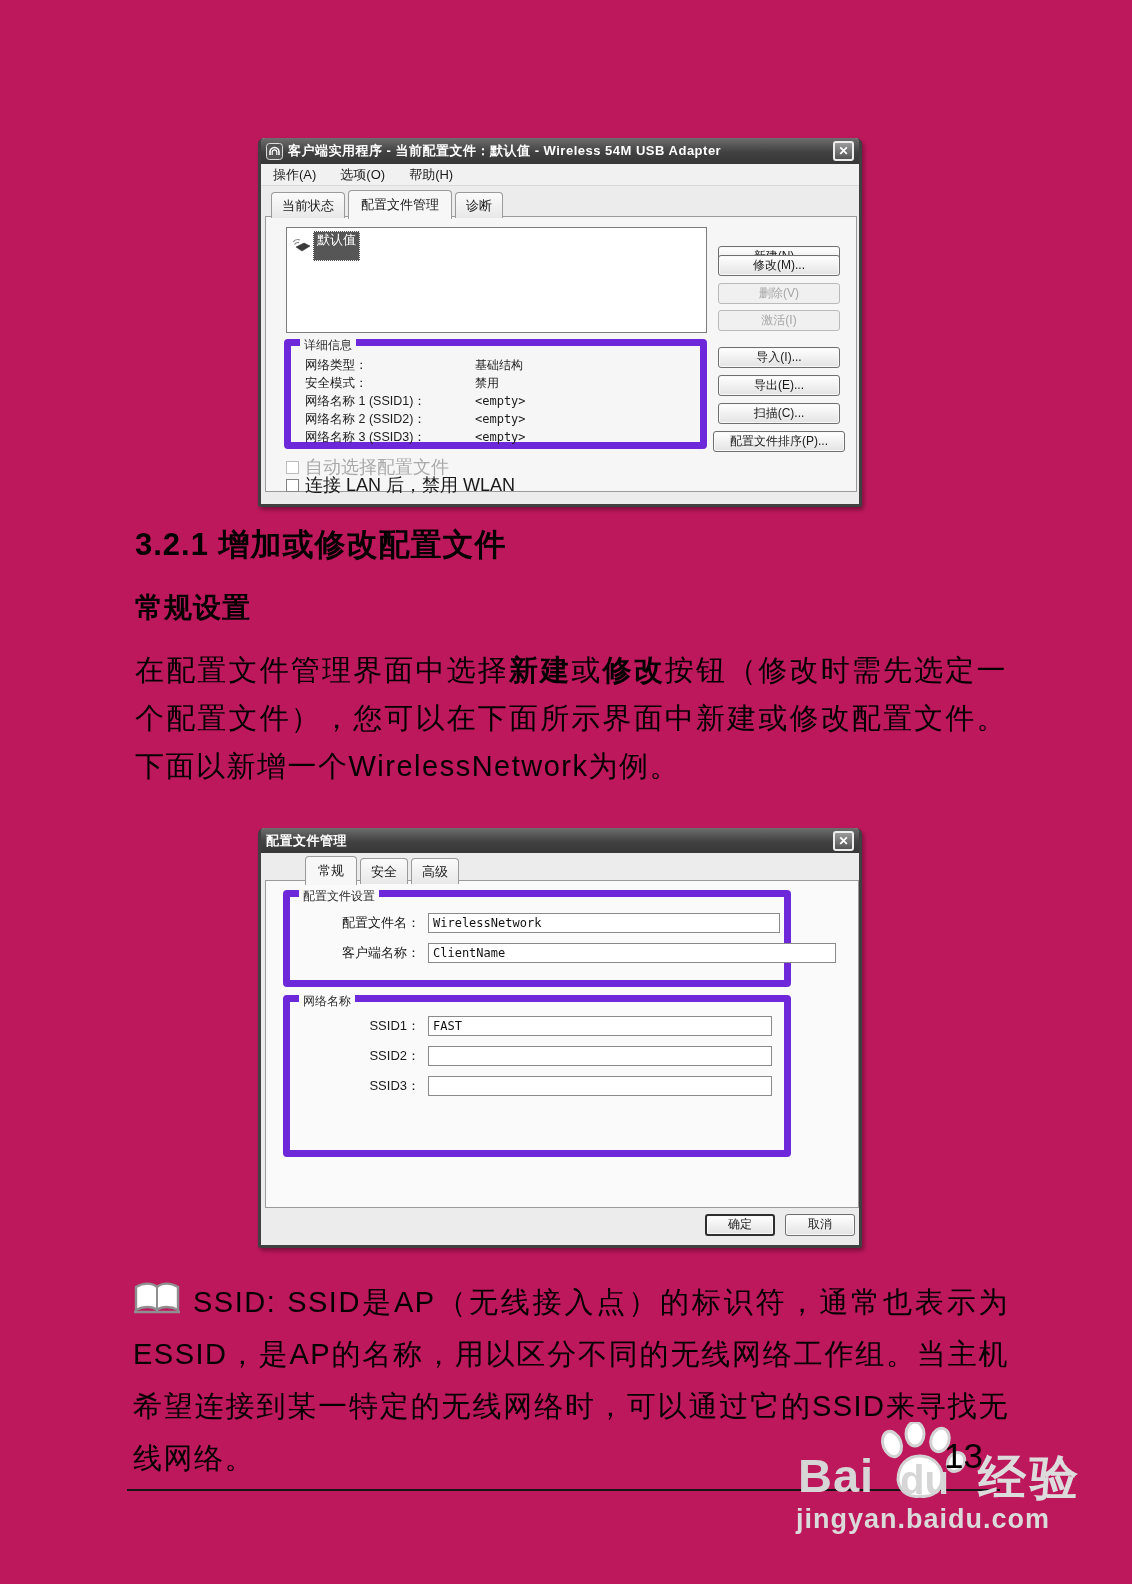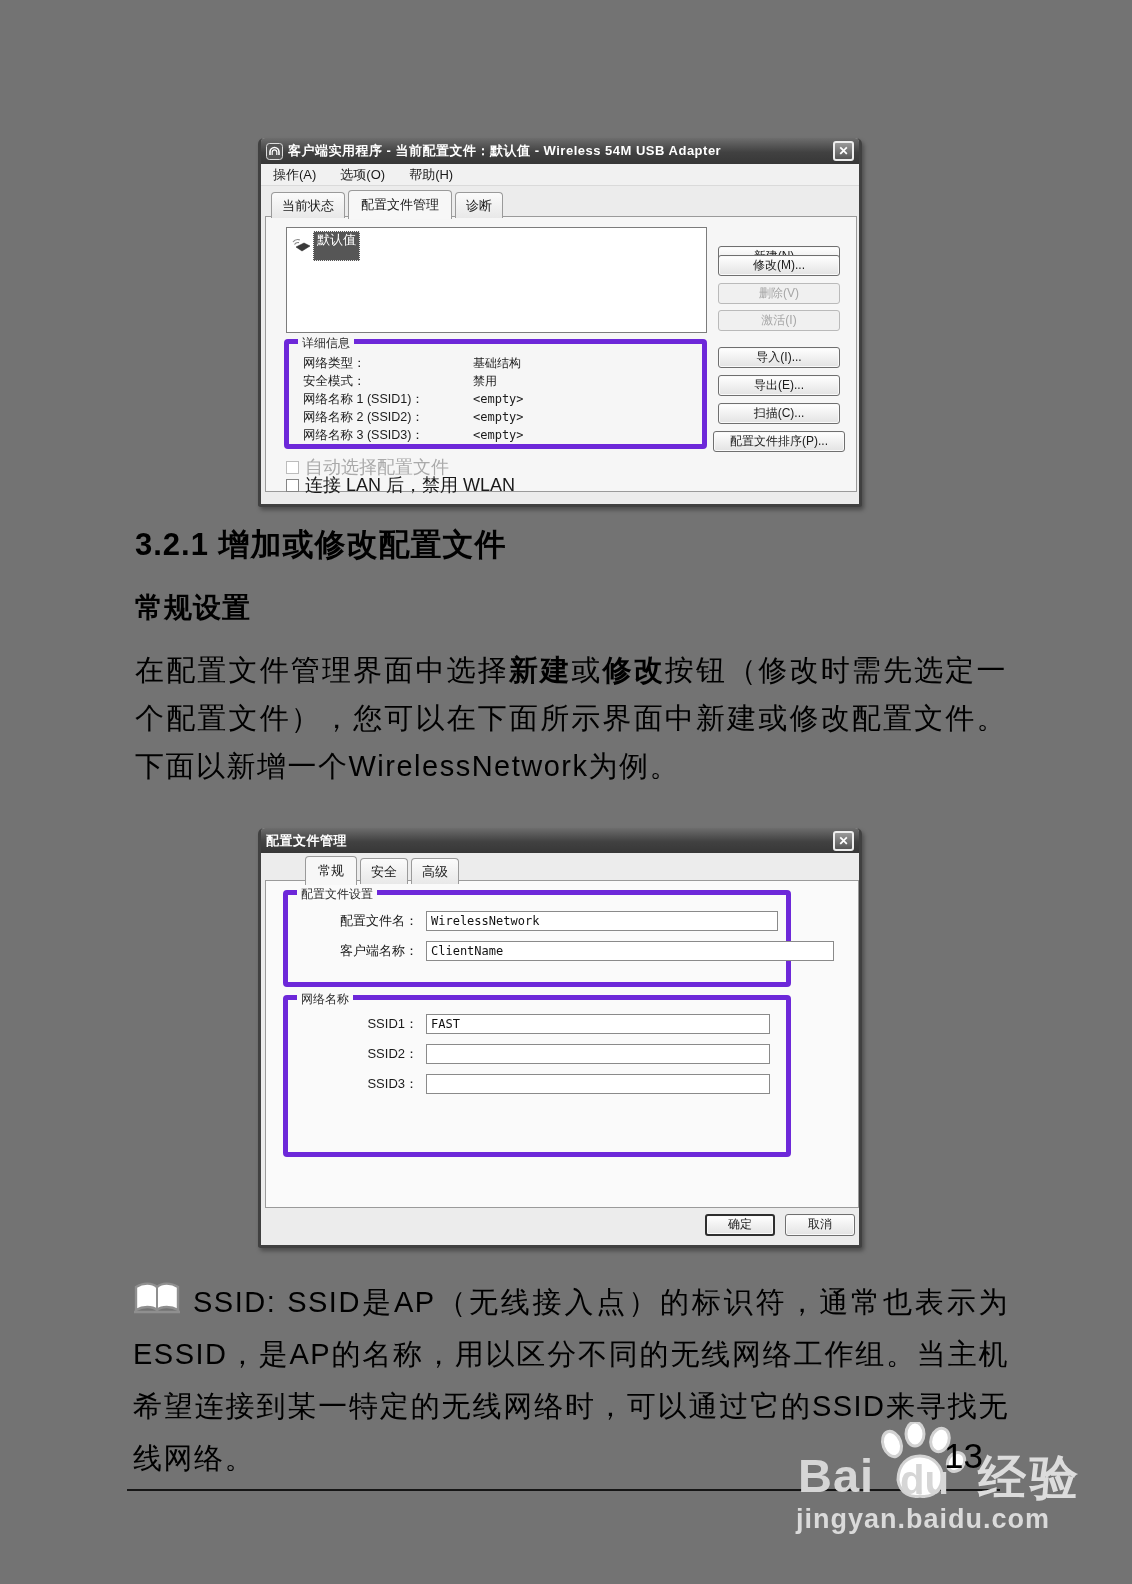--- a/index.html
+++ b/index.html
@@ -5,7 +5,7 @@
   * { margin:0; padding:0; box-sizing:border-box; }
   html,body { background:#ffffff; }
   body { font-family:"Liberation Sans", sans-serif; color:#111; }
-  .page { position:relative; width:1132px; height:1584px; background:#737373; overflow:hidden; }
+  .page { position:relative; width:1132px; height:1584px; background:#be185d; overflow:hidden; }
 
   
   .xp-window { position:absolute; background:#ececec; border:3px solid #404040; border-top:none;

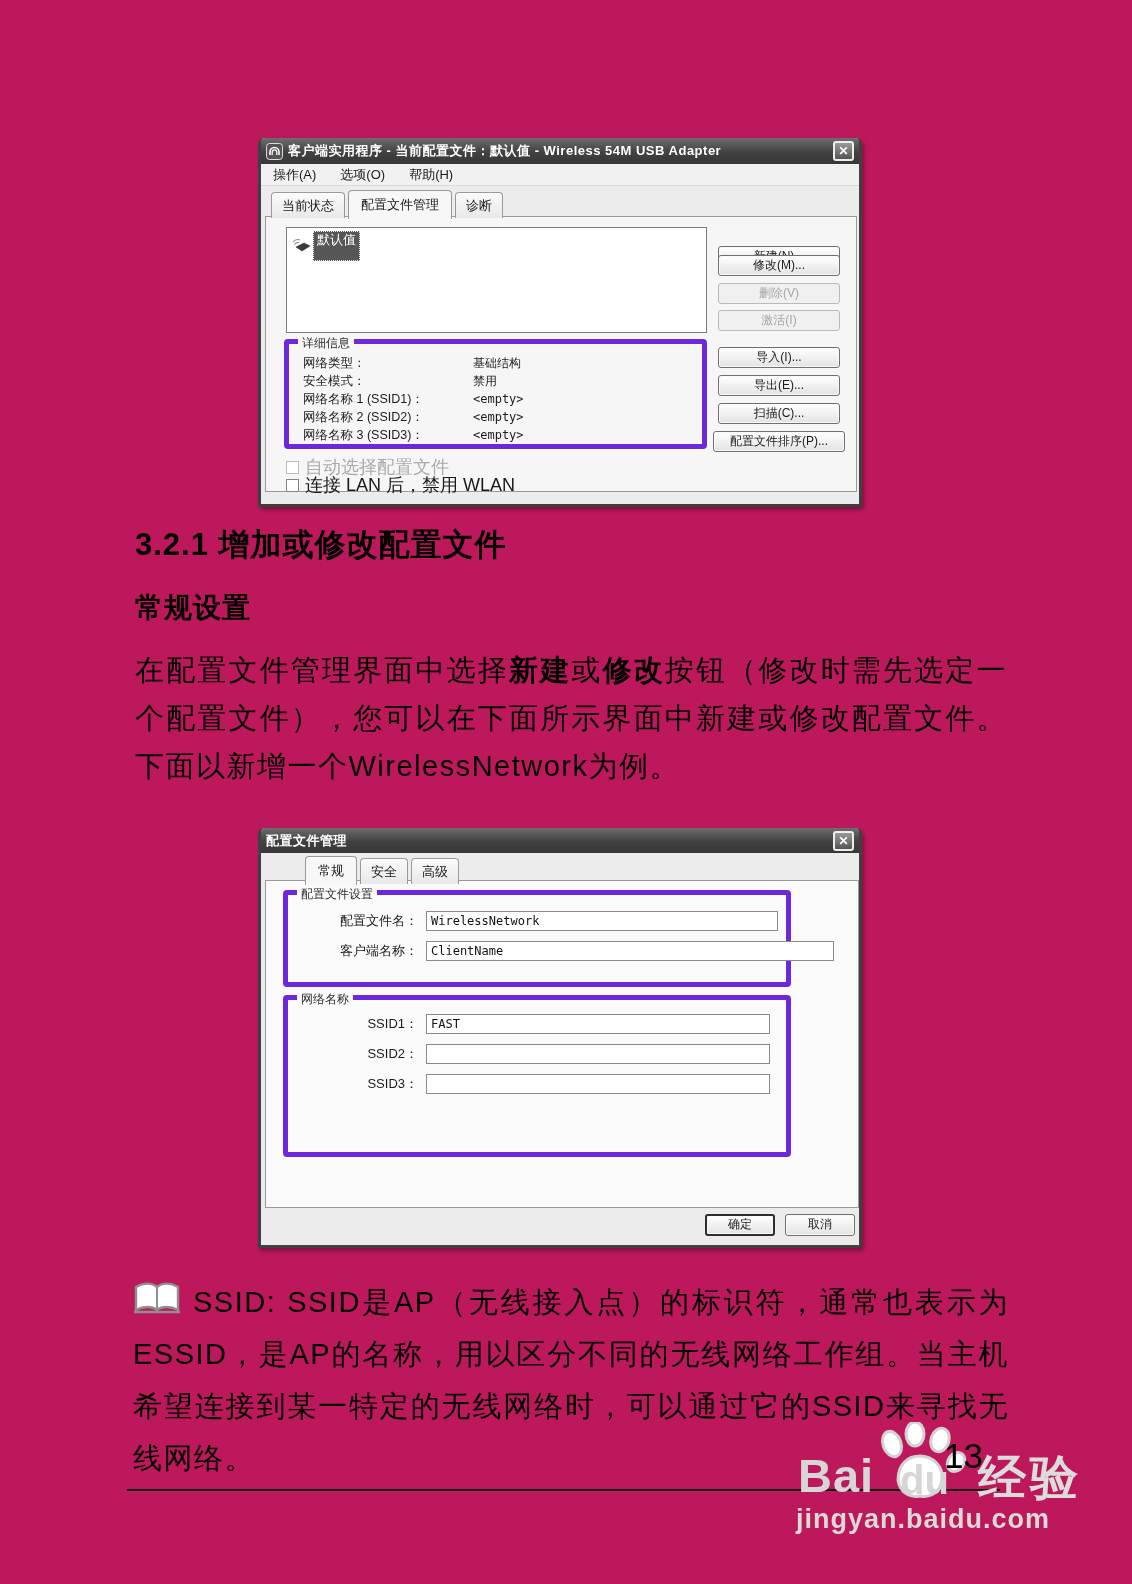--- a/index.html
+++ b/index.html
@@ -40,7 +40,7 @@
                     outline:1px dotted #eee; outline-offset:-1px; }
   .adapter-icon { width:20px; height:16px; }
 
-  .groupbox { position:absolute; border:5px solid #6d28d9; border-radius:4px; }
+  .groupbox { position:absolute; border:7px solid #6d28d9; border-radius:4px; }
   .groupbox .legend { position:absolute; top:-9px; left:9px; background:inherit; padding:0 4px;
                       font-size:12px; color:#2c2c2c; }
   .gb1 { background:#f6f6f6; }

